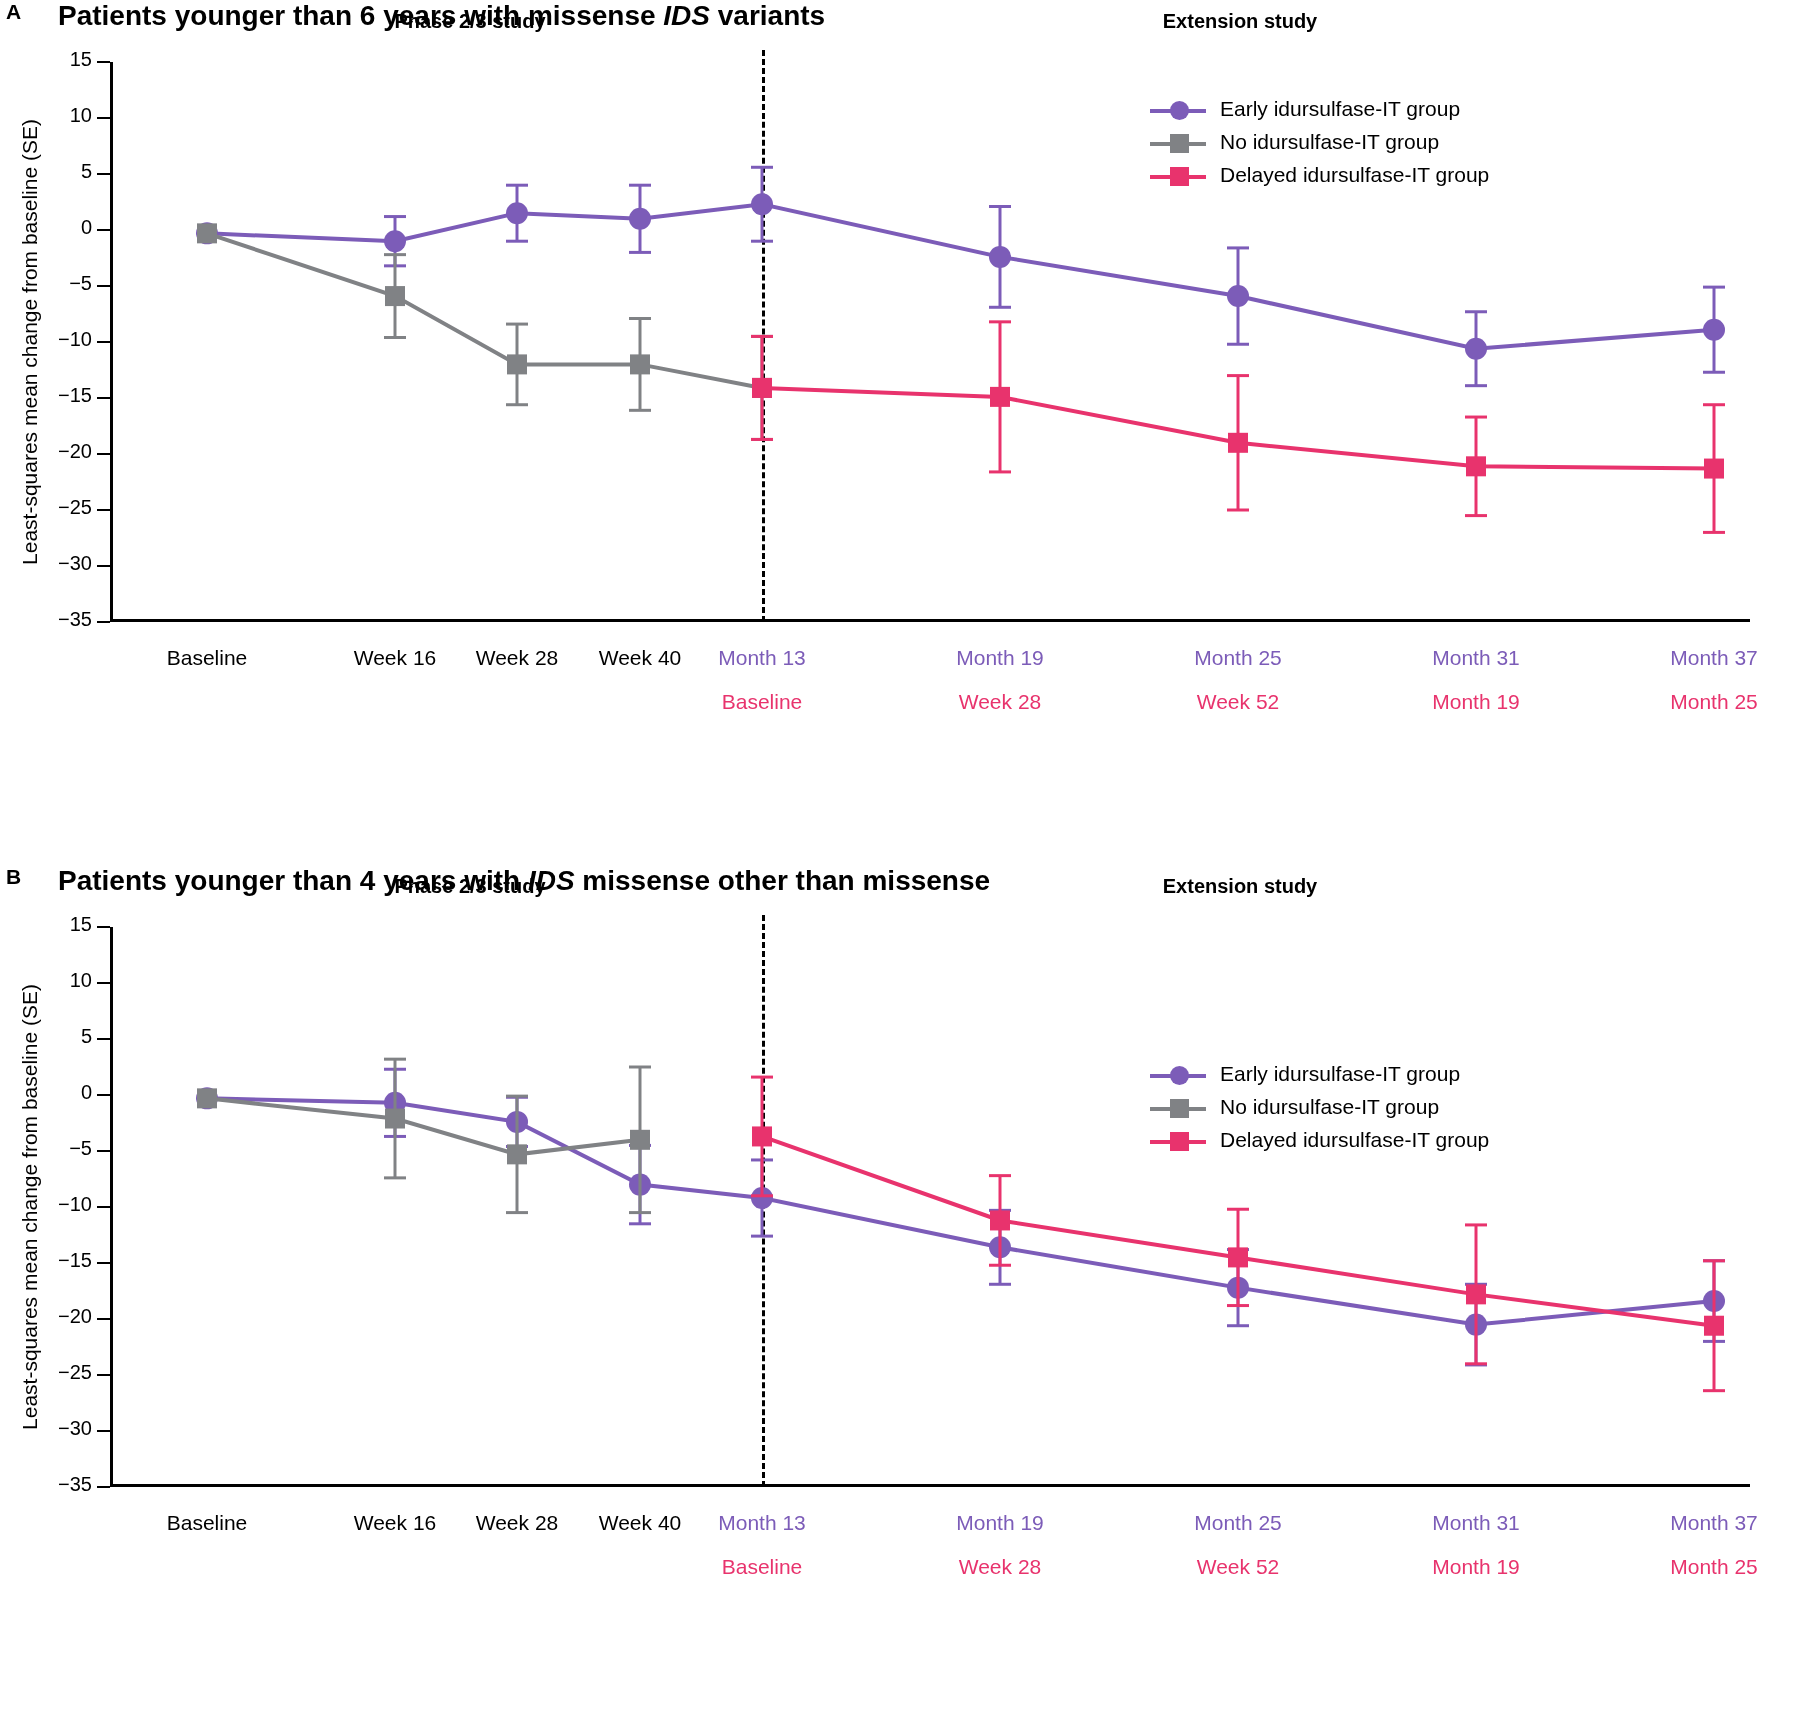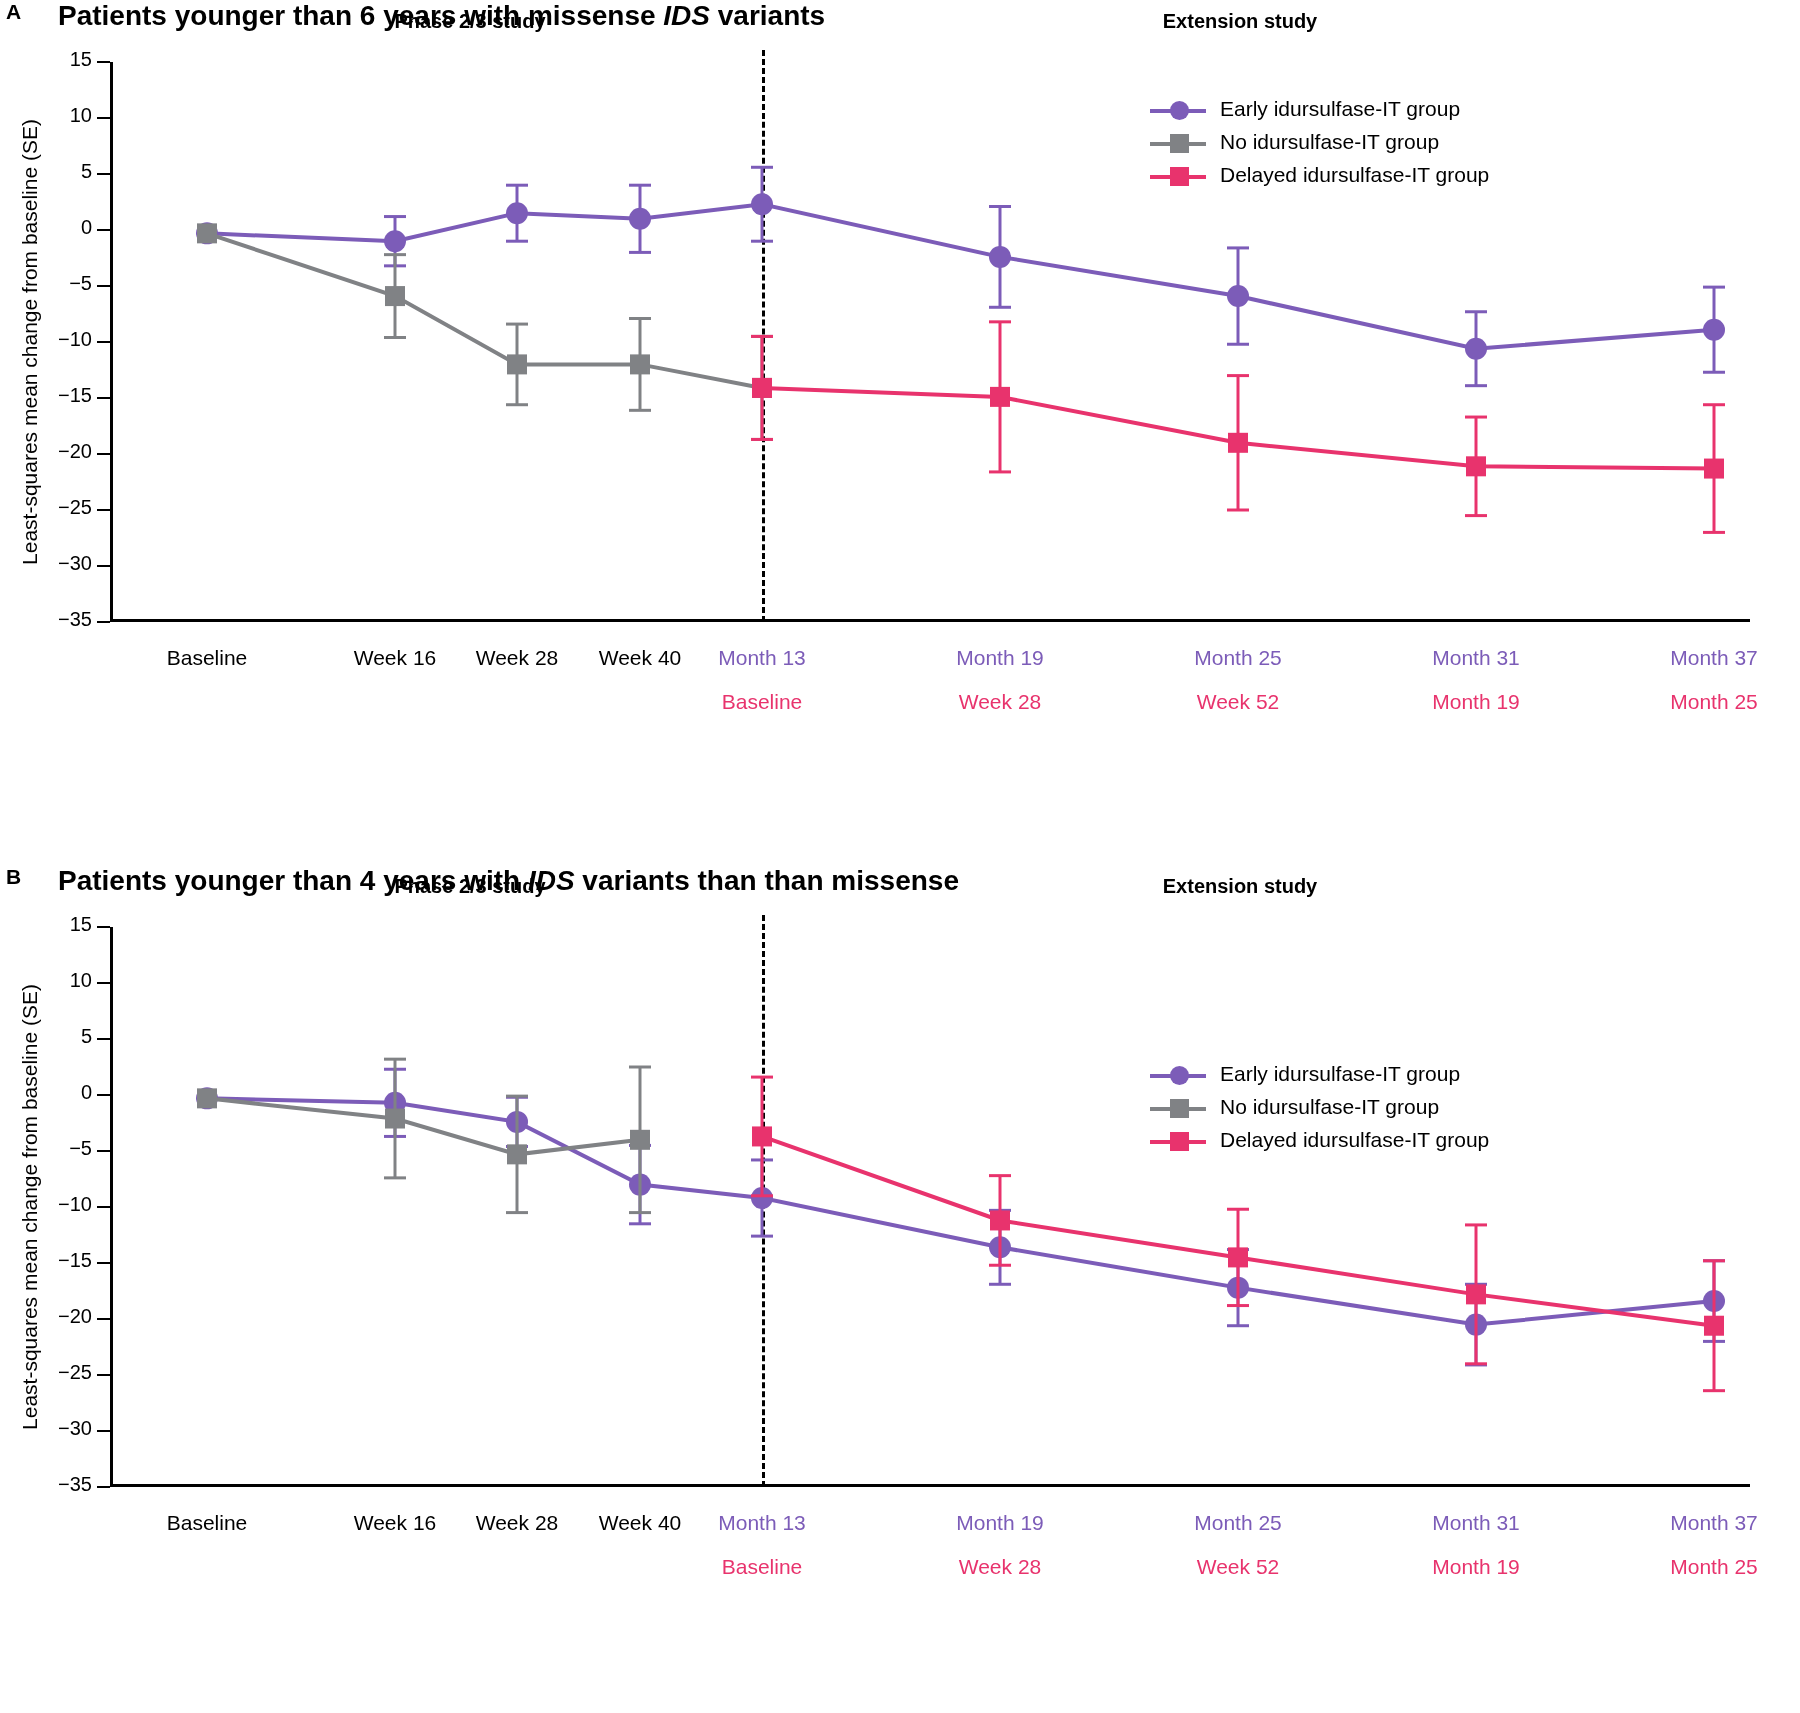--- a/index.html
+++ b/index.html
@@ -309,7 +309,7 @@
 <div class="panel" id="panel-b">
   <div class="panel-letter">B</div>
   <div class="panel-title">
-    <span>Patients younger than 4 years with </span><i>IDS</i><span> variants than than missense</span>
+    <span>Patients younger than 4 years with </span><i>IDS</i><span> missense other than missense</span>
   </div>
   <div class="ylabel-wrap">
     <div class="ylabel">Least-squares mean change from baseline (SE)</div>

